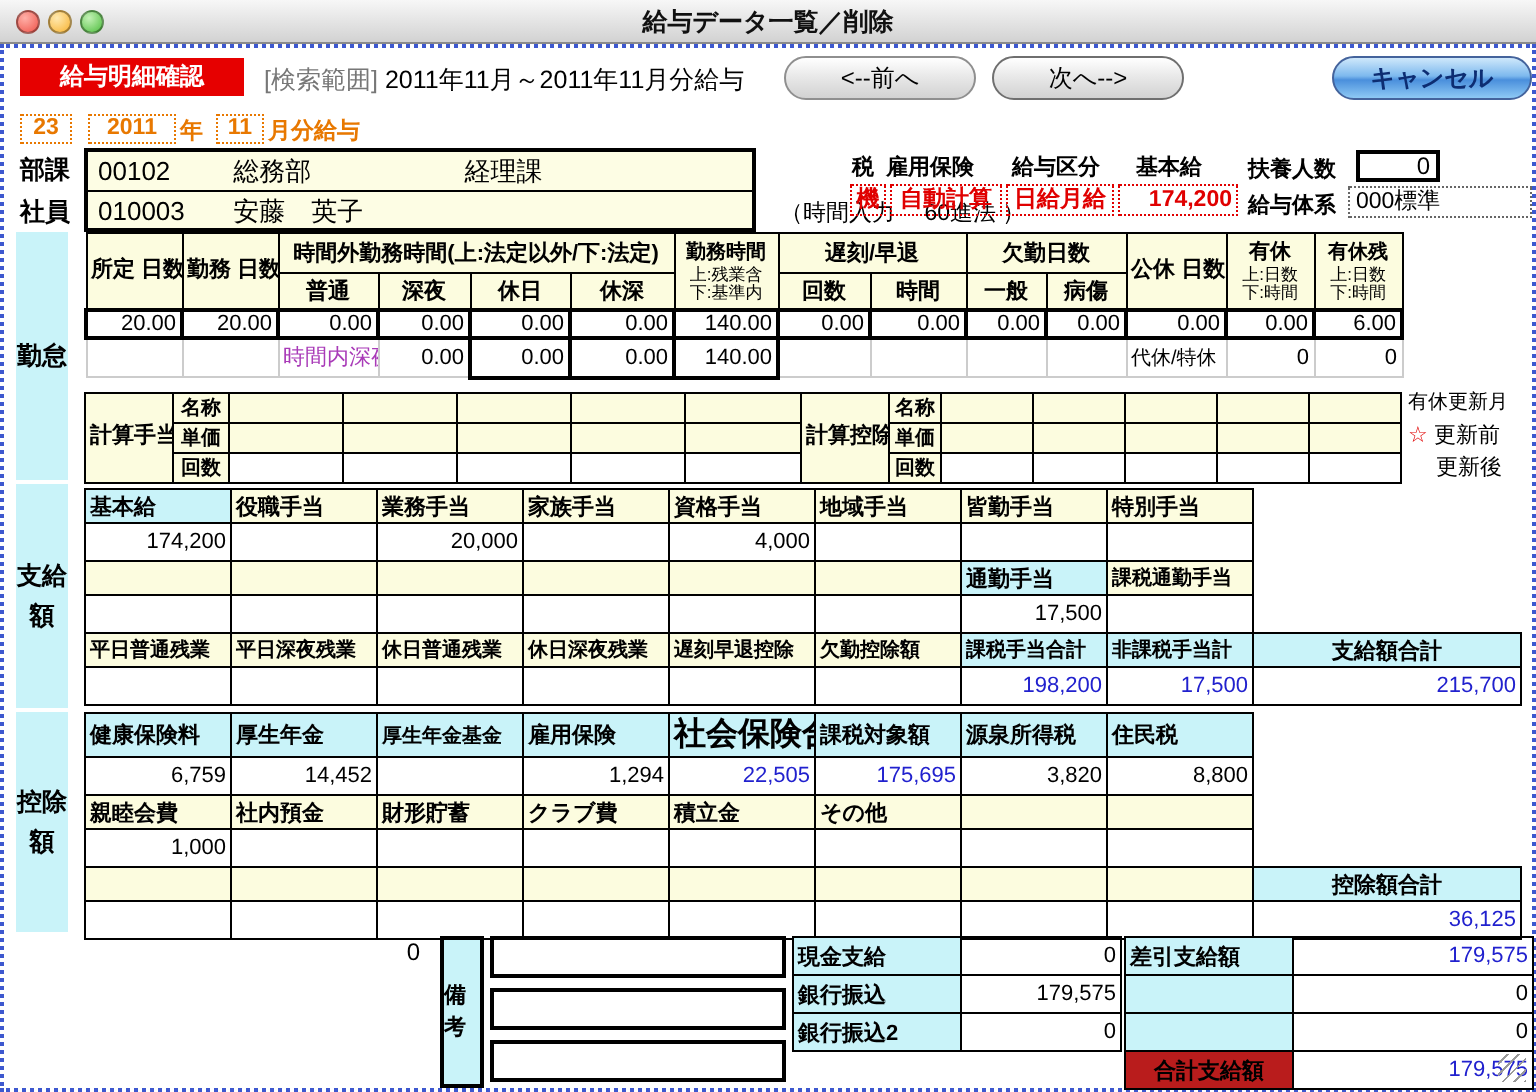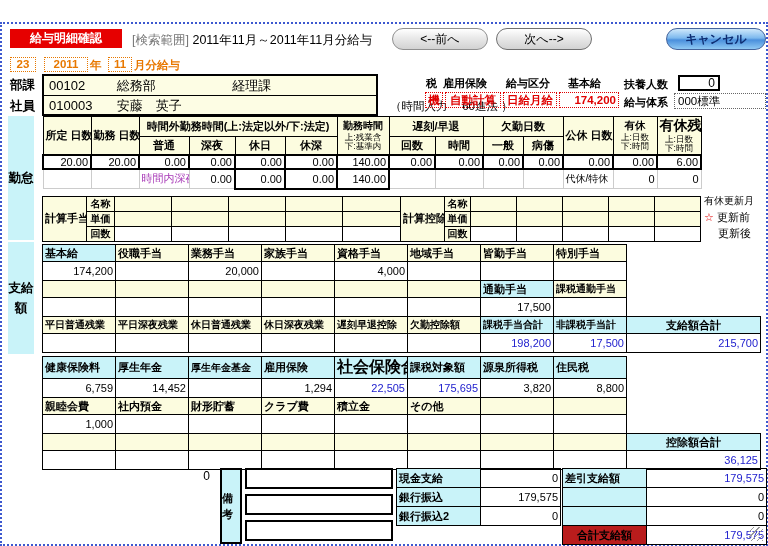--- a/index.html
+++ b/index.html
@@ -77,6 +77,12 @@
 <body>
 
 <div class="win">
+  <div class="titlebar">
+    <span class="light l-red"></span>
+    <span class="light l-yel"></span>
+    <span class="light l-grn"></span>
+    <div class="title">給与データ一覧／削除</div>
+  </div>
 
   <div class="content">
 

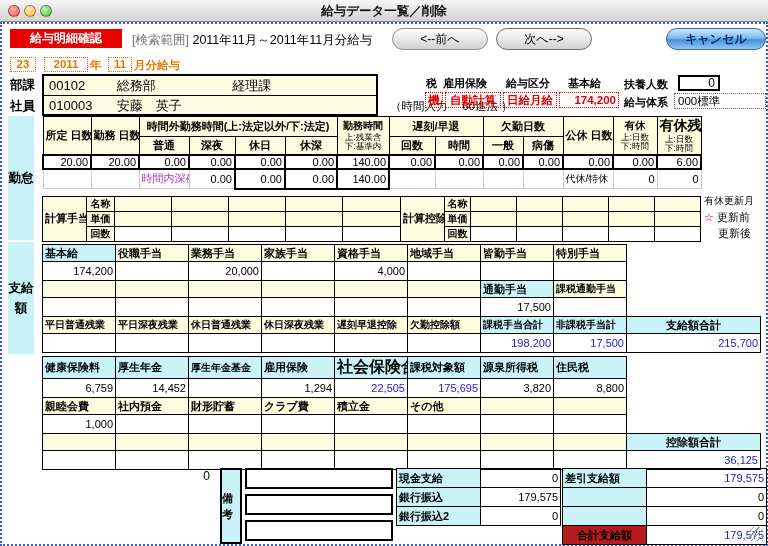--- a/index.html
+++ b/index.html
@@ -162,7 +162,7 @@
 日数</td>
         <td rowspan="2" class="cream ctr"><span class="hd" style="font-size:10.5px;">有休</span><span class="sm pre">上:日数
 下:時間</span></td>
-        <td rowspan="2" class="cream ctr"><span class="hd" style="font-size:14px;margin-top:45px;">有休残</span><span class="sm pre">上:日数
+        <td rowspan="2" class="cream ctr"><span class="hd" style="font-size:10px;margin-top:45px;">有休残</span><span class="sm pre">上:日数
 下:時間</span></td>
       </tr>
       <tr style="height:18px;">

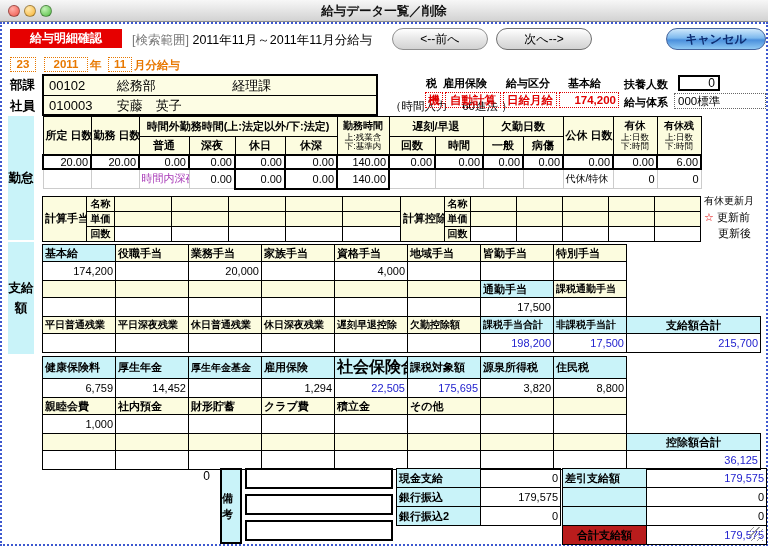--- a/index.html
+++ b/index.html
@@ -376,6 +376,7 @@
     </tbody>
       </table>
 
+    <div class="abs strip" style="top:332px;height:110px;">控除額</div>
     <table class="t" style="left:40px;top:332px;width:718px;">
       <colgroup>
           <col style="width:73px">

